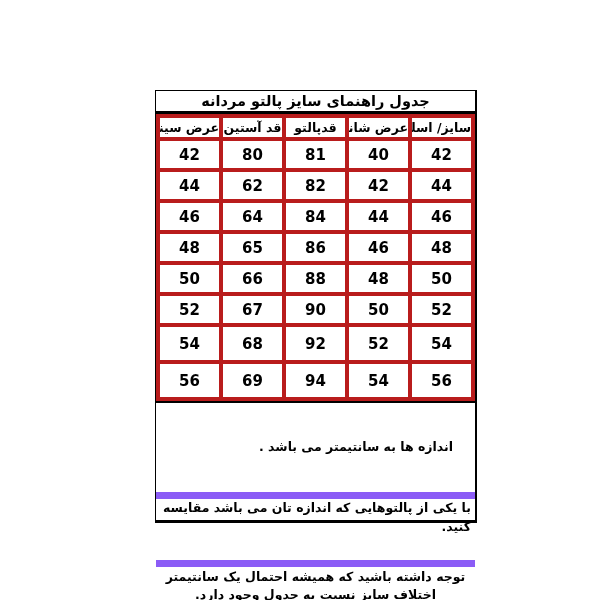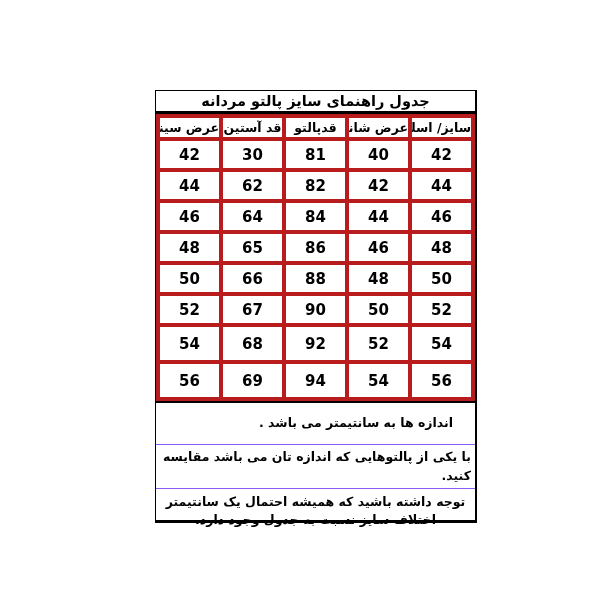--- a/index.html
+++ b/index.html
@@ -109,7 +109,7 @@
             <td>42</td>
             <td>40</td>
             <td>81</td>
-            <td>30</td>
+            <td>80</td>
             <td>42</td>
           </tr>
           <tr class="r-sm">

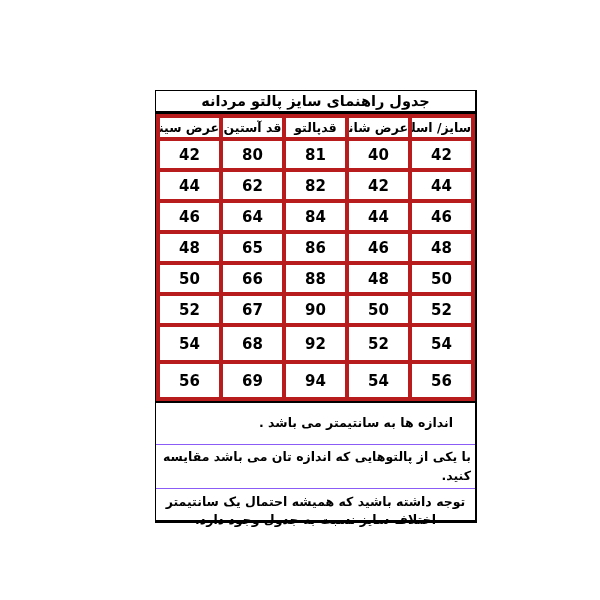--- a/index.html
+++ b/index.html
@@ -76,6 +76,7 @@
     align-items: center;
     font-size: 12.5px;
     line-height: 1.45;
+    margin-top: 24px;
   }
   .note + .note {
     border-top: 1px solid #8b5cf6;

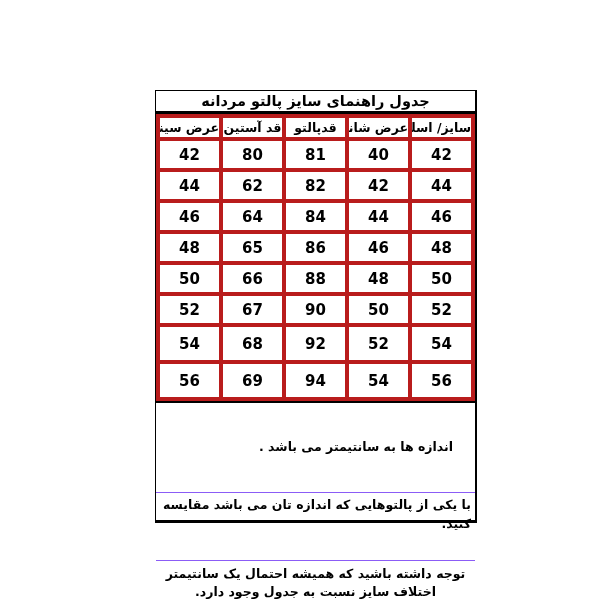--- a/index.html
+++ b/index.html
@@ -79,7 +79,7 @@
     margin-top: 24px;
   }
   .note + .note {
-    border-top: 1px solid #8b5cf6;
+    border-top: 7px solid #8b5cf6;
   }
   .note-1 { height: 41px; justify-content: flex-start; padding-right: 22px; }
   .note-2 { height: 44px; justify-content: flex-start; padding-right: 4px; }

